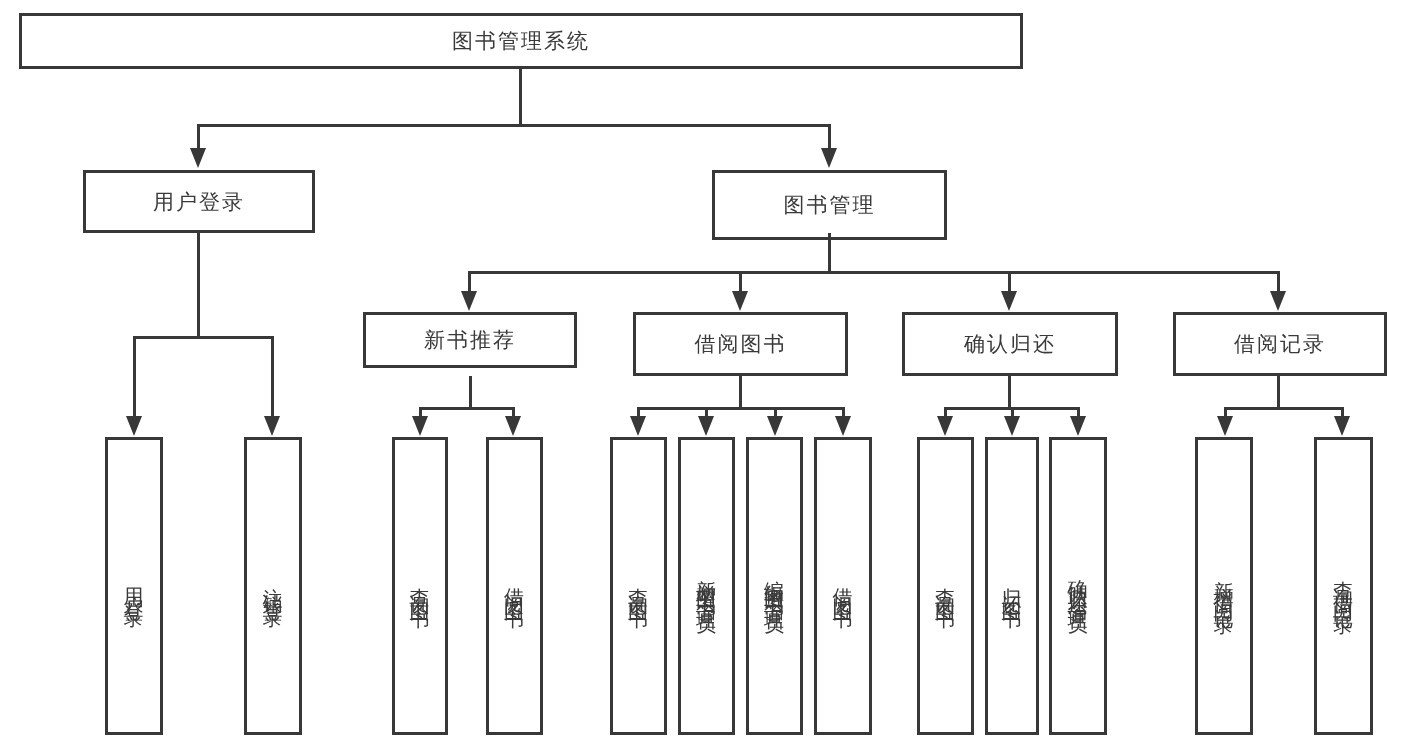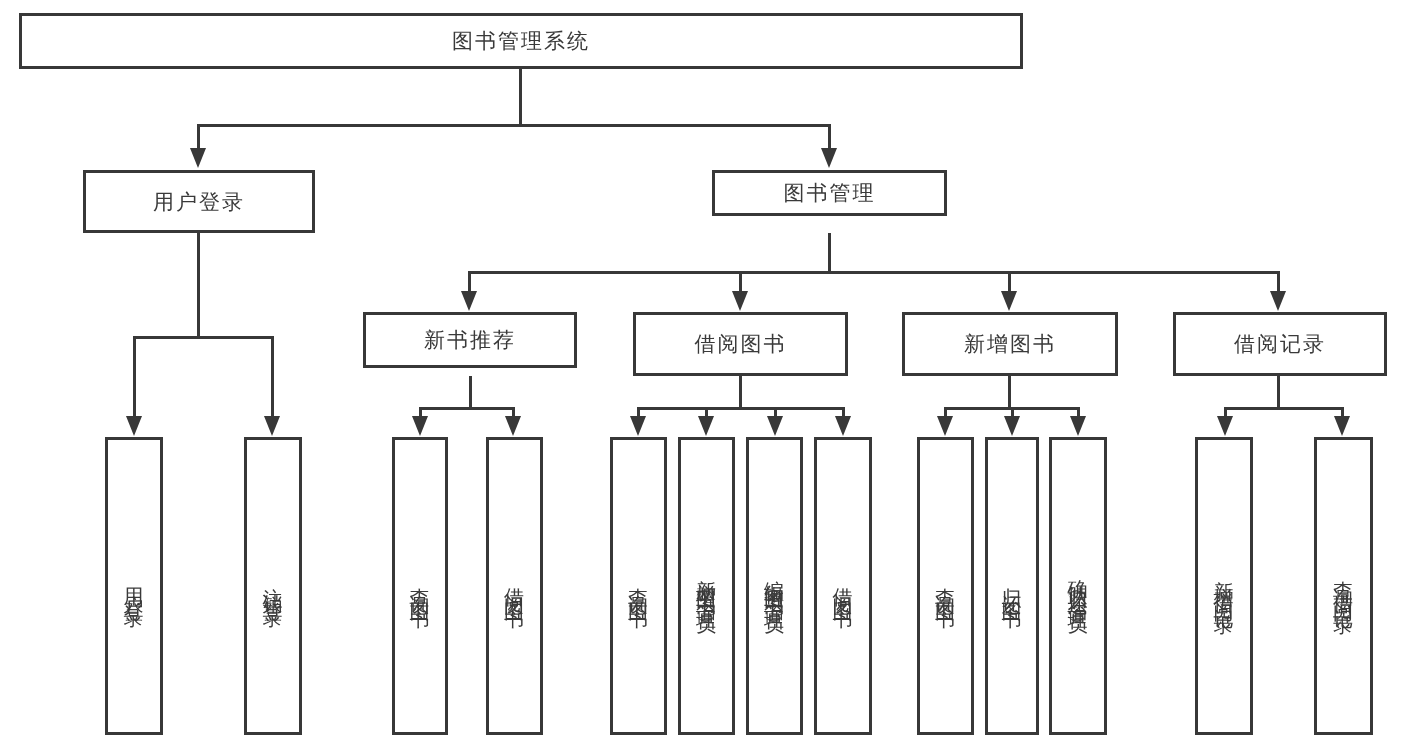--- a/index.html
+++ b/index.html
@@ -71,7 +71,7 @@
   <div class="hnode" style="left:83px;top:170px;width:232px;height:63px">
     <span>用户登录</span>
   </div>
-  <div class="hnode" style="left:712px;top:170px;width:235px;height:46px">
+  <div class="hnode" style="left:712px;top:170px;width:235px;height:70px">
     <span>图书管理</span>
   </div>
 

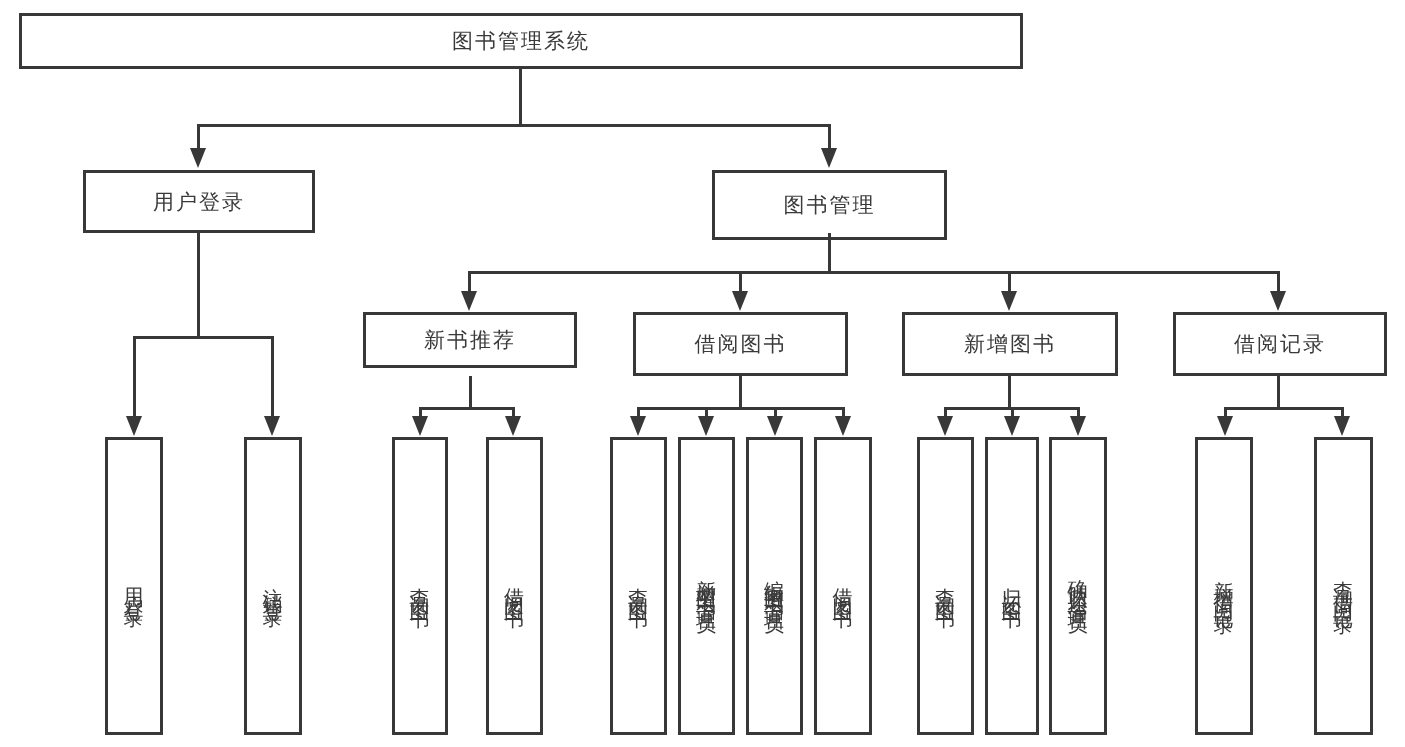--- a/index.html
+++ b/index.html
@@ -100,7 +100,7 @@
     <span>借阅图书</span>
   </div>
   <div class="hnode" style="left:902px;top:312px;width:216px;height:64px">
-    <span>新增图书</span>
+    <span>确认归还</span>
   </div>
   <div class="hnode" style="left:1173px;top:312px;width:214px;height:64px">
     <span>借阅记录</span>

